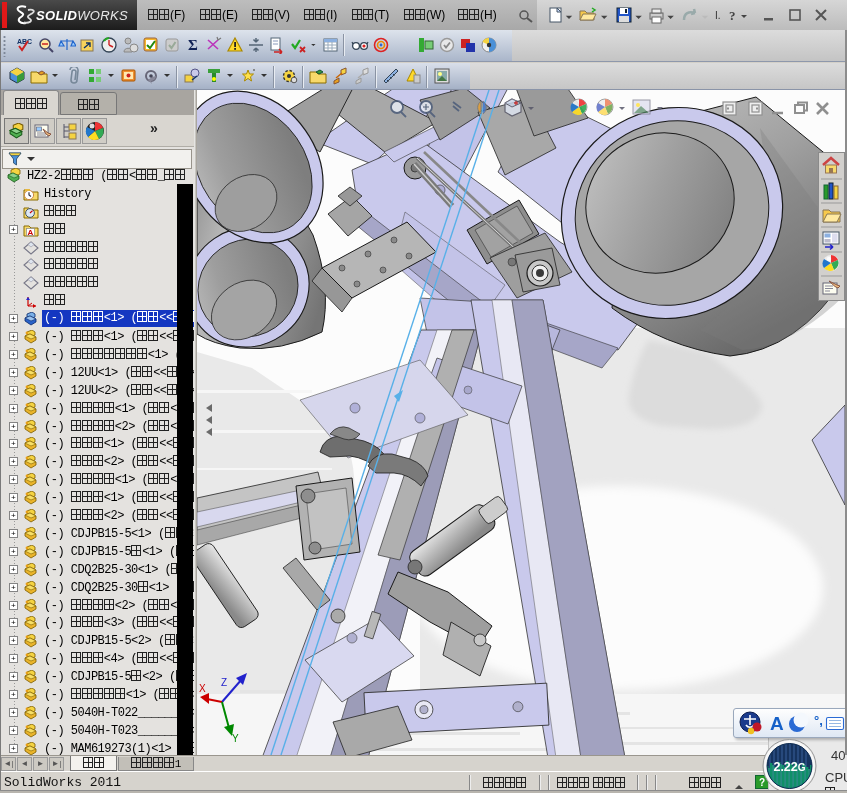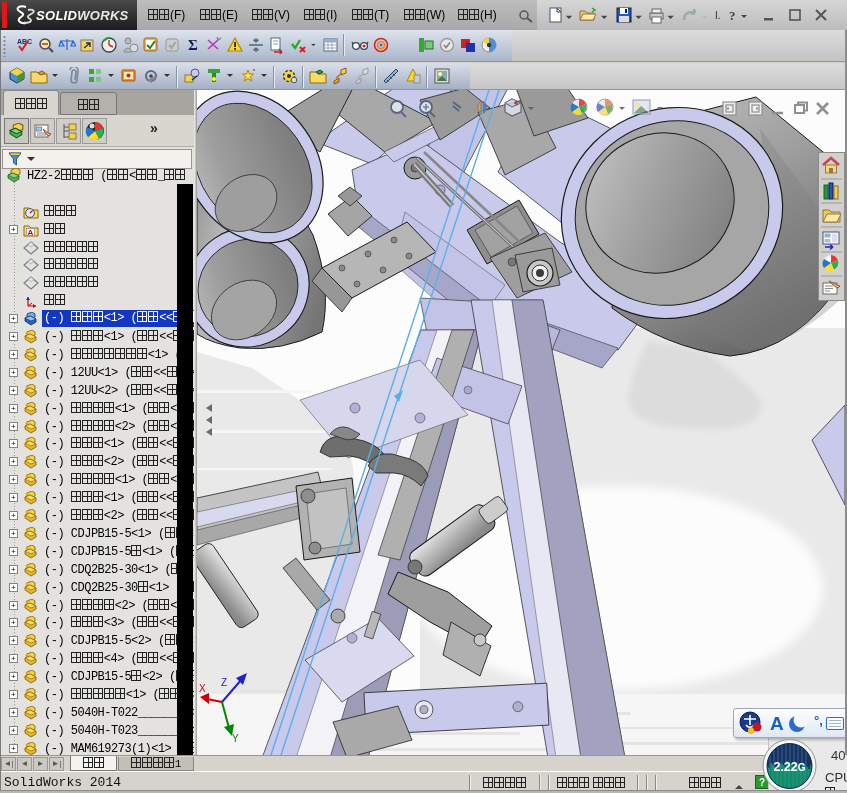--- a/index.html
+++ b/index.html
@@ -217,7 +217,7 @@
       <path d="M14,3 c-6,-2 -11,1 -7,4 c4,2.5 6,3 2,6 c-5,3 -1,7 5,6" stroke="#fff" stroke-width="2" fill="none"></path>
       <path d="M16,6 c5,-1 8,1 4,3.5 c-4,2.5 -6,3 -2,5.5 c3,2 -1,4.5 -6,3.5" stroke="#ddd" stroke-width="1.8" fill="none"></path>
     </svg>
- <span class="abs" style="left:36px;top:8px;font:bold 13px 'Liberation Sans';color:#fff;letter-spacing:0.3px;font-style:italic">SOLID<span style="color:#e8e8e8;font-weight:bold">WORKS</span></span>
+ <span class="abs" style="left:36px;top:8px;font:bold 13px 'Liberation Sans';color:#fff;letter-spacing:0.3px;font-style:italic">SOLID<span style="color:#e8e8e8;font-weight:normal">WORKS</span></span>
  <span class="abs menu" style="left:148px;top:8px"><b class="k"></b><b class="k"></b>(F)</span>
     <span class="abs menu" style="left:200px;top:8px"><b class="k"></b><b class="k"></b>(E)</span>
     <span class="abs menu" style="left:252px;top:8px"><b class="k"></b><b class="k"></b>(V)</span>

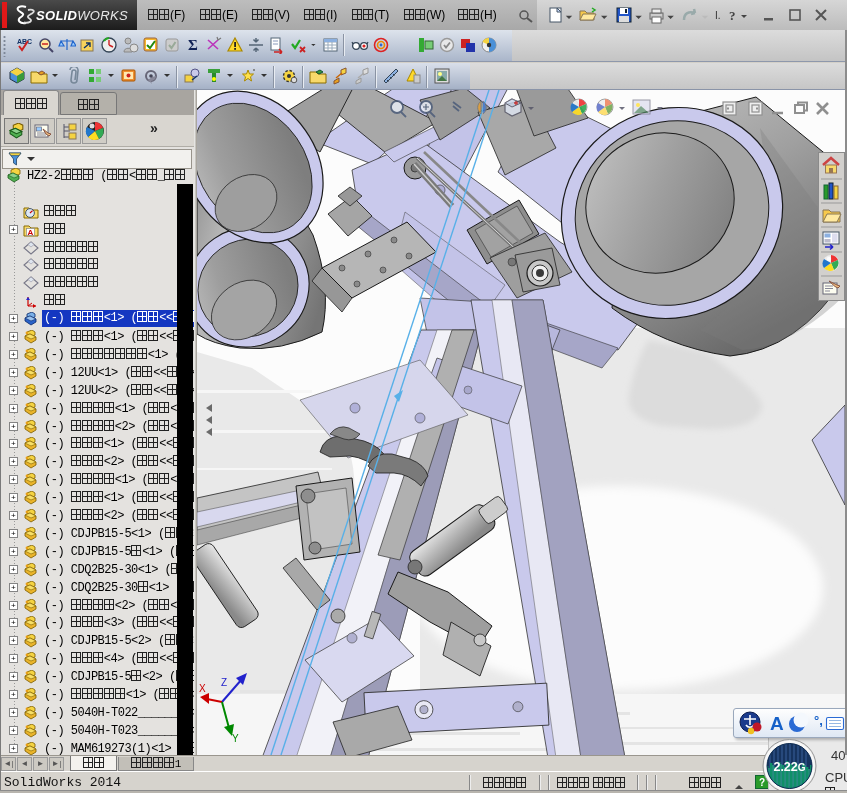--- a/index.html
+++ b/index.html
@@ -524,6 +524,15 @@
             </svg></span>
           <span class="ttxt" style="left:27px">HZ2-2<b class="k"></b><b class="k"></b><b class="k"></b> (<b class="k"></b><b class="k"></b>&lt;<b class="k"></b><b class="k"></b>_<b class="k"></b><b class="k"></b></span>
         </div>
+<div class="trow" style="top:185.8px">
+          <span style="position:absolute;left:23px;top:1px"><svg width="17" height="14" viewBox="0 0 17 14">
+              <path d="M1,3 h5 l2,2 h7 v8 h-14 z" fill="#f7d96b" stroke="#8a6d00" stroke-width="1"></path>
+              <circle cx="6" cy="8" r="4.6" fill="#fff" stroke="#c84" stroke-width="1"></circle>
+              <path d="M6,5.2 v2.8 l2,1.4" stroke="#334" stroke-width="1.2" fill="none"></path>
+              <rect x="2" y="2" width="5" height="2" fill="#e8b840"></rect>
+            </svg></span>
+          <span class="ttxt">History</span>
+        </div>
 <div class="trow" style="top:203.7px">
           <span style="position:absolute;left:23px;top:1px"><svg width="17" height="14" viewBox="0 0 17 14">
               <path d="M1,3 h5 l2,2 h7 v8 h-14 z" fill="#f7d96b" stroke="#8a6d00" stroke-width="1"></path>

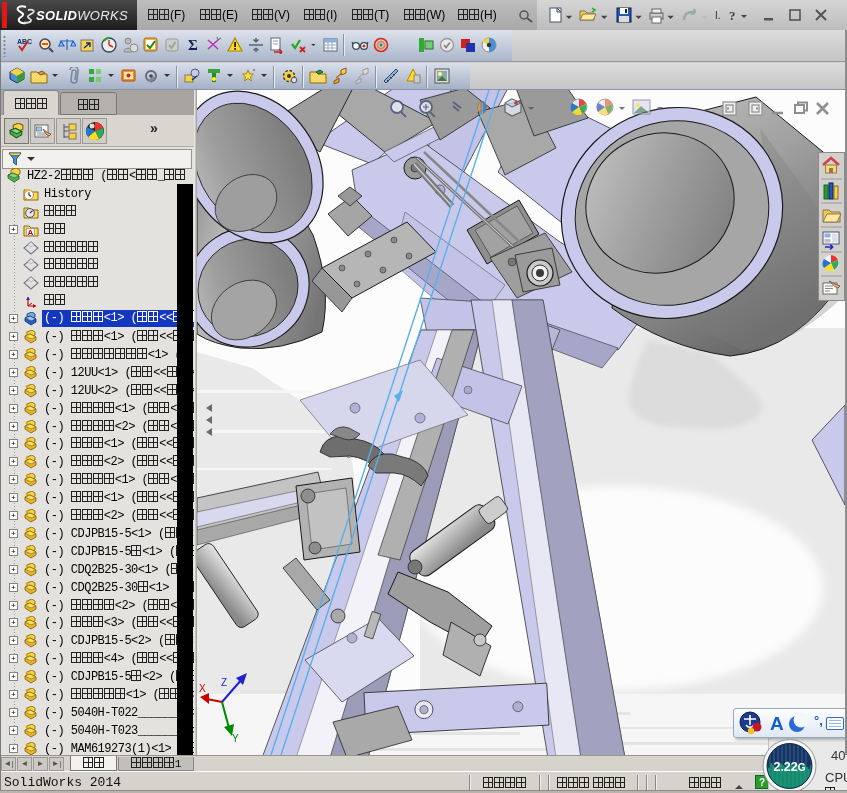--- a/index.html
+++ b/index.html
@@ -946,7 +946,7 @@
  <div class="abs" style="left:118px;top:1px;width:76px;height:14px;background:#c2bfb8;border:1px solid #888;border-top:none;text-align:center;font-size:11px"><b class="k"></b><b class="k"></b><b class="k"></b><b class="k"></b><span style="font:11px 'Liberation Mono'">1</span></div>
 </div>
 <div class="abs" style="left:0;top:771px;width:847px;height:22px;background:#d6d3cd;border-top:1px solid #fff">
- <span class="abs" style="left:4px;top:3px;font:13px 'Liberation Mono',monospace;color:#111">SolidWorks 2014</span>
+ <span class="abs" style="left:4px;top:3px;font:13px 'Liberation Mono',monospace;color:#111">SolidWorks 2011</span>
  <span class="abs vsep" style="left:469px;top:3px;height:16px"></span>
  <span class="abs stxt" style="left:483px;top:4px"><b class="k"></b><b class="k"></b><b class="k"></b><b class="k"></b></span>
  <span class="abs vsep" style="left:539px;top:3px;height:16px"></span>

